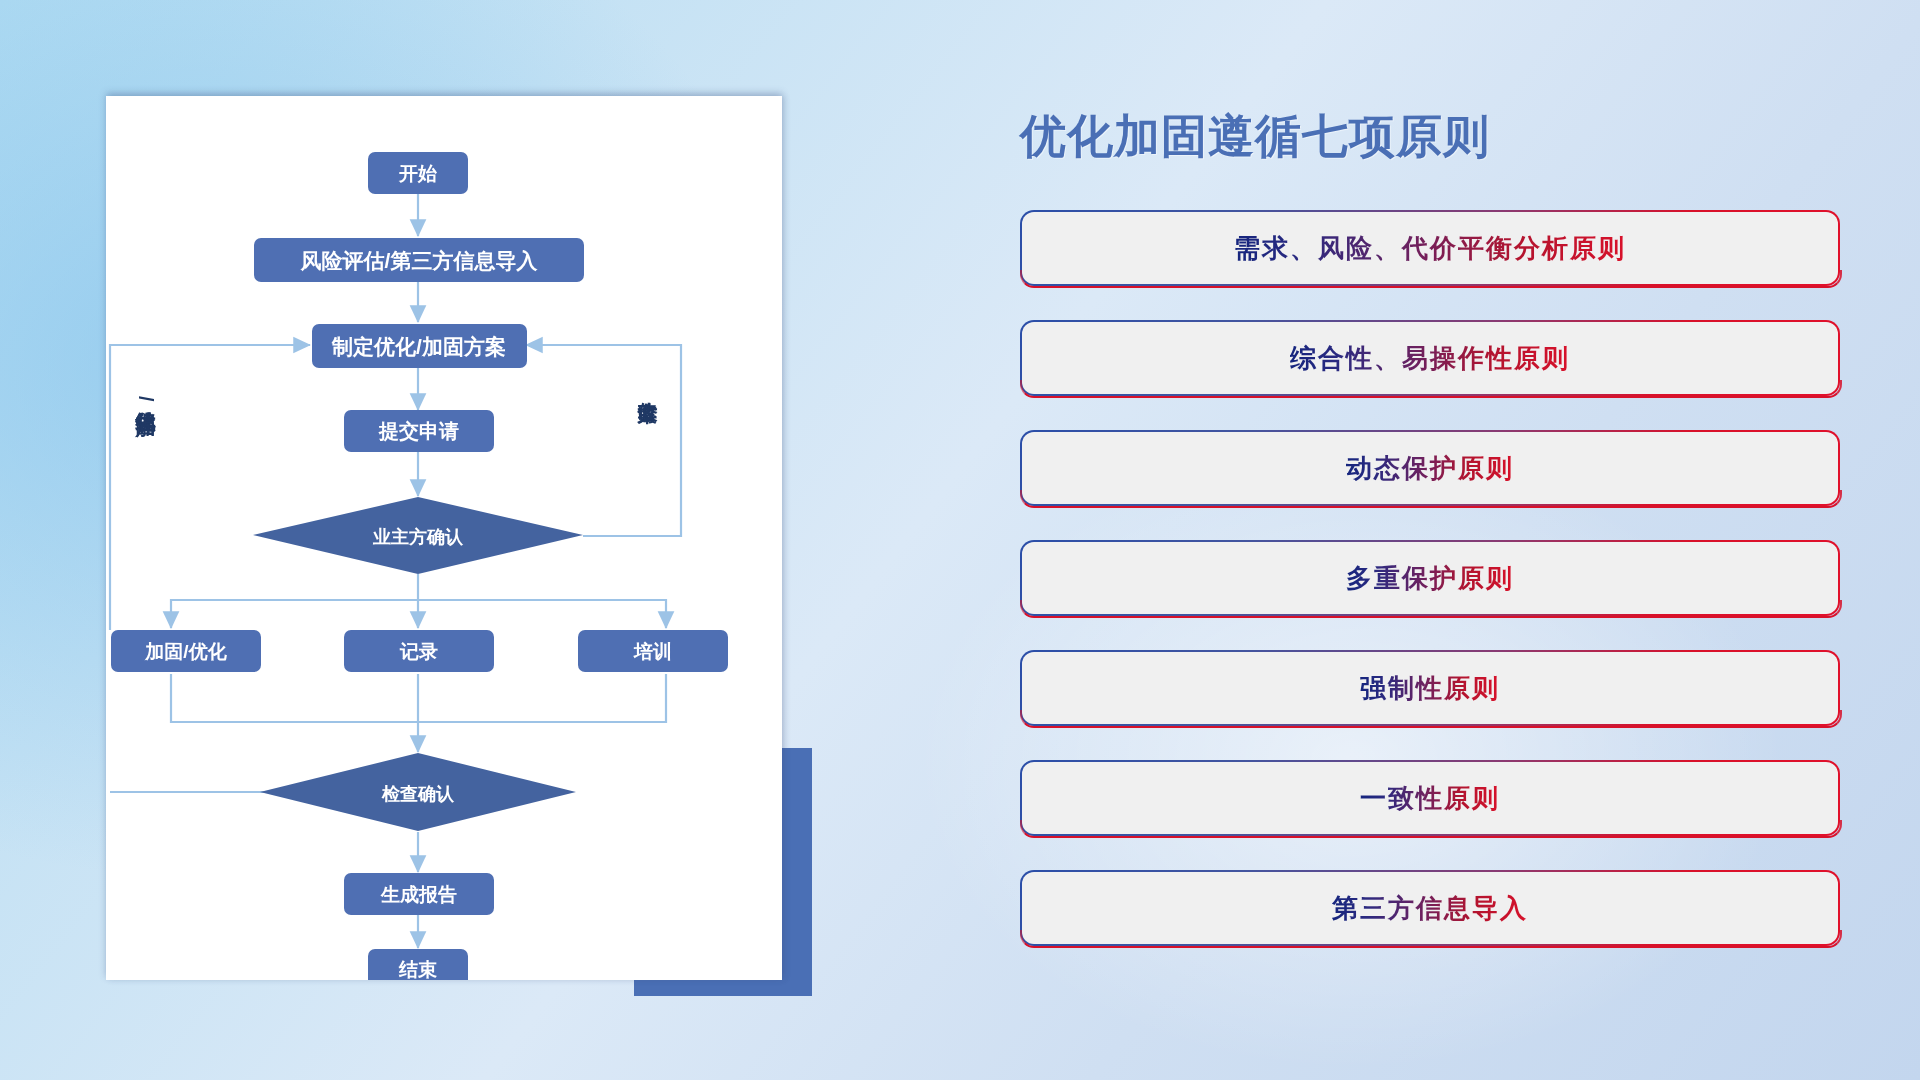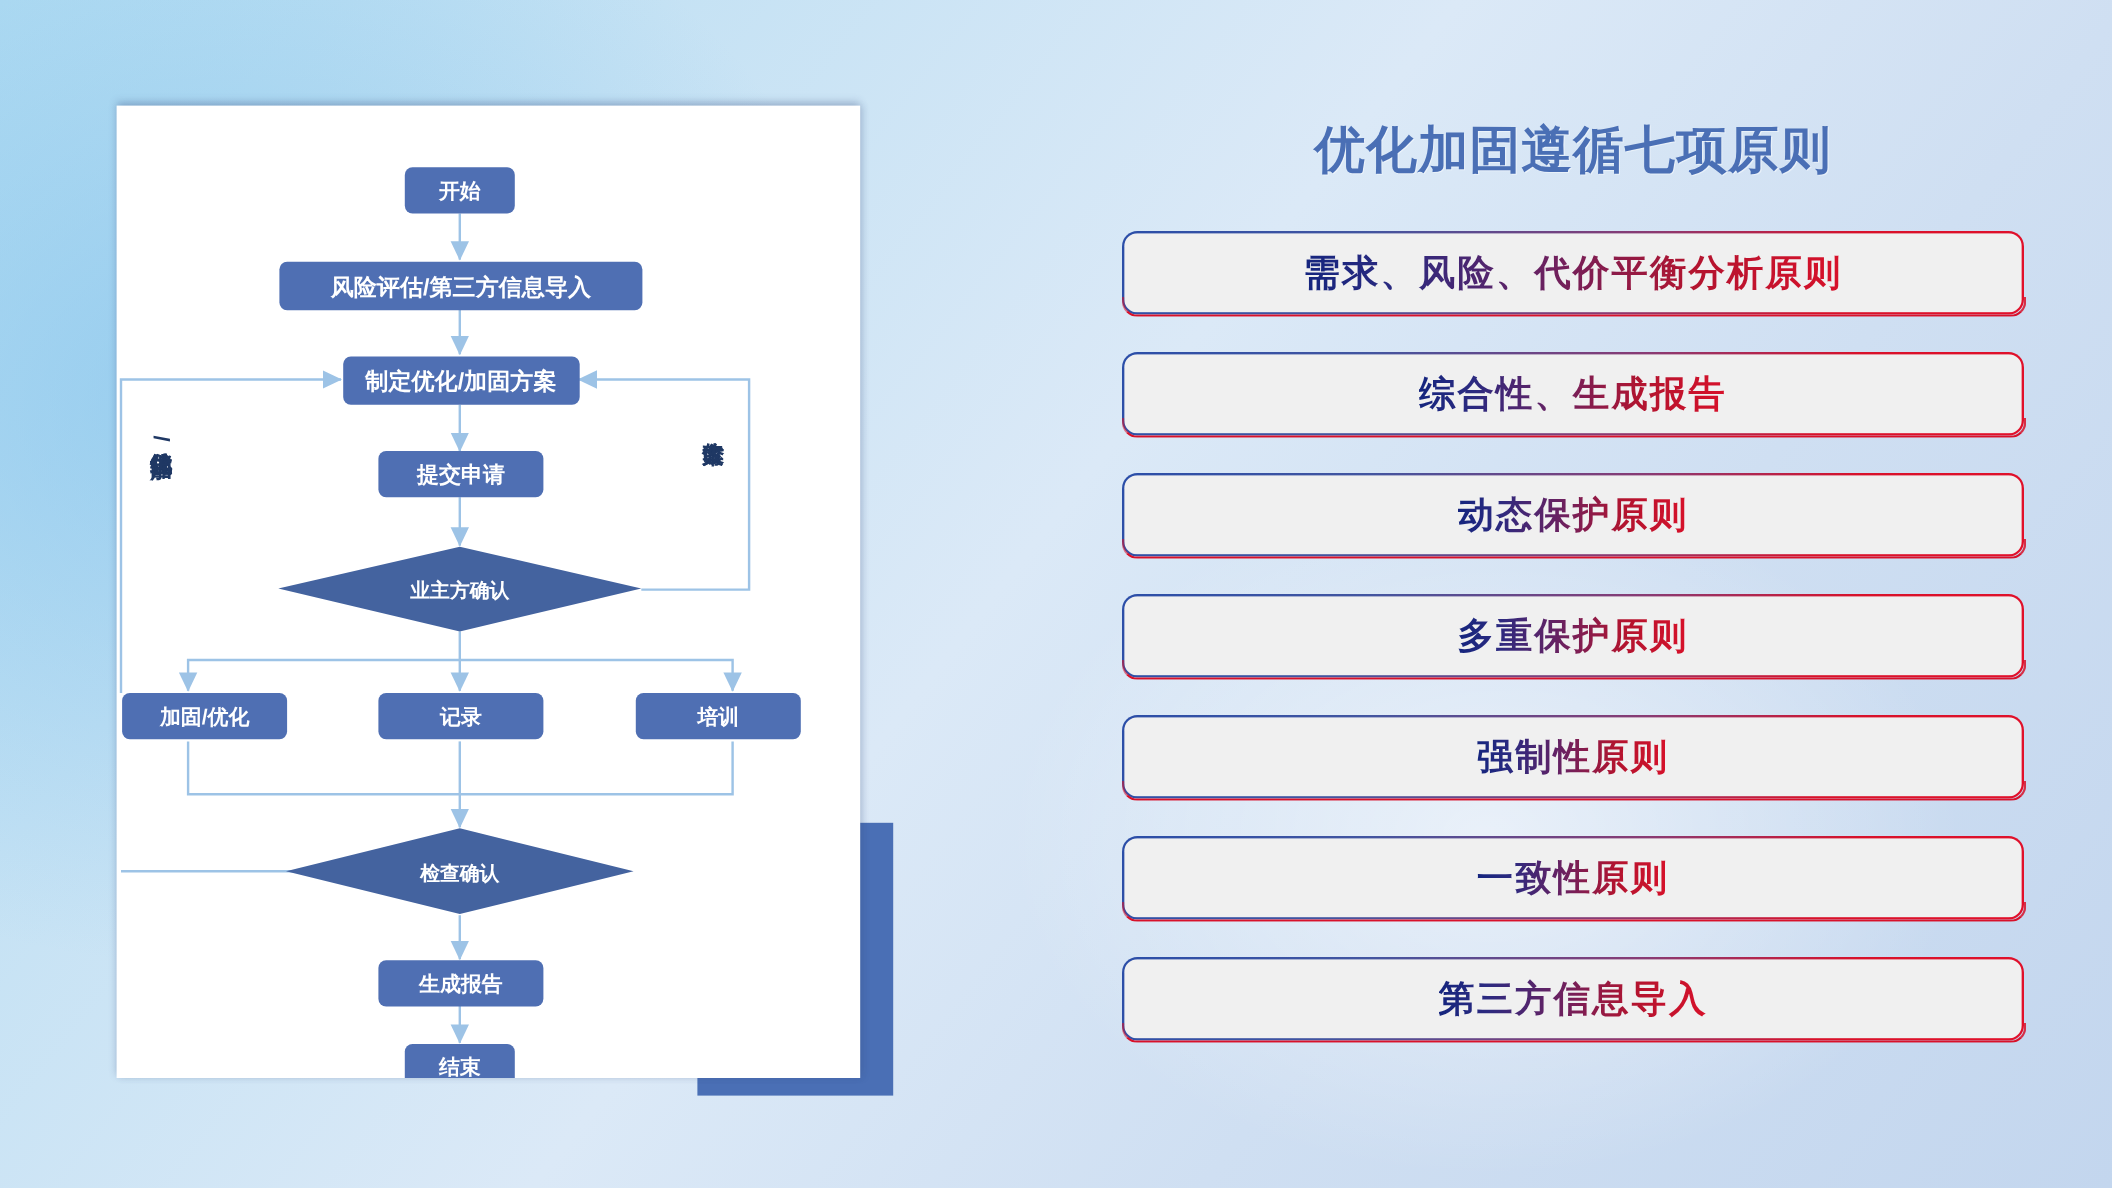--- a/index.html
+++ b/index.html
@@ -53,7 +53,6 @@
     font-size: 46px;
     font-weight: bold;
     color: #4a6fb5;
-    text-align: center;
     letter-spacing: 1px;
     margin-top: 10px;
     margin-bottom: 42px;

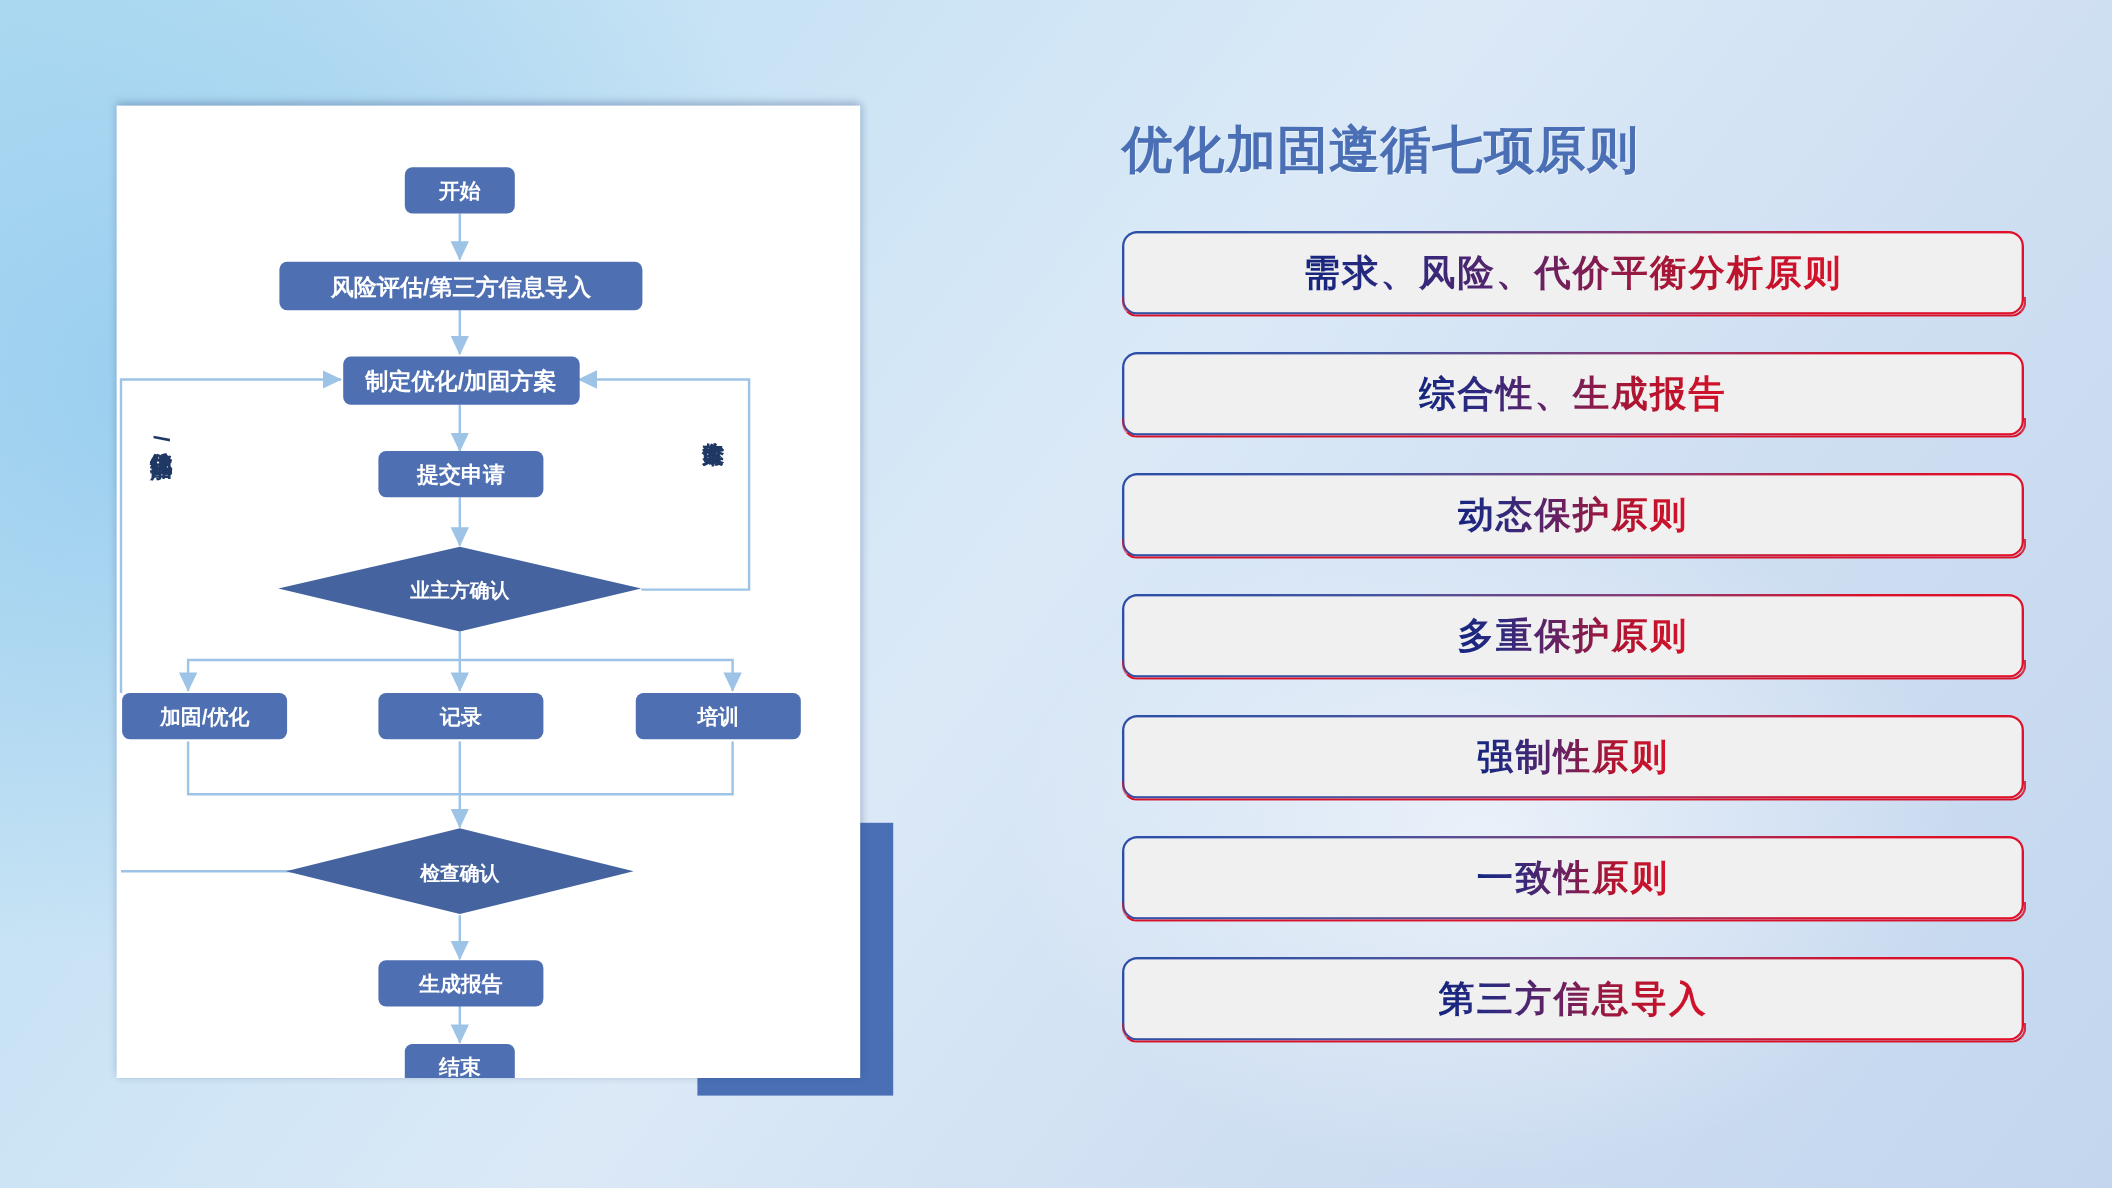--- a/index.html
+++ b/index.html
@@ -87,7 +87,7 @@
   }
 
   .principle-text {
-    font-size: 33px;
+    font-size: 26px;
     font-weight: bold;
     letter-spacing: 2px;
     background-image: linear-gradient(90deg, #15257e 0%, #2c2a80 18%, #6b2160 45%, #b2142f 72%, #d8112a 100%);

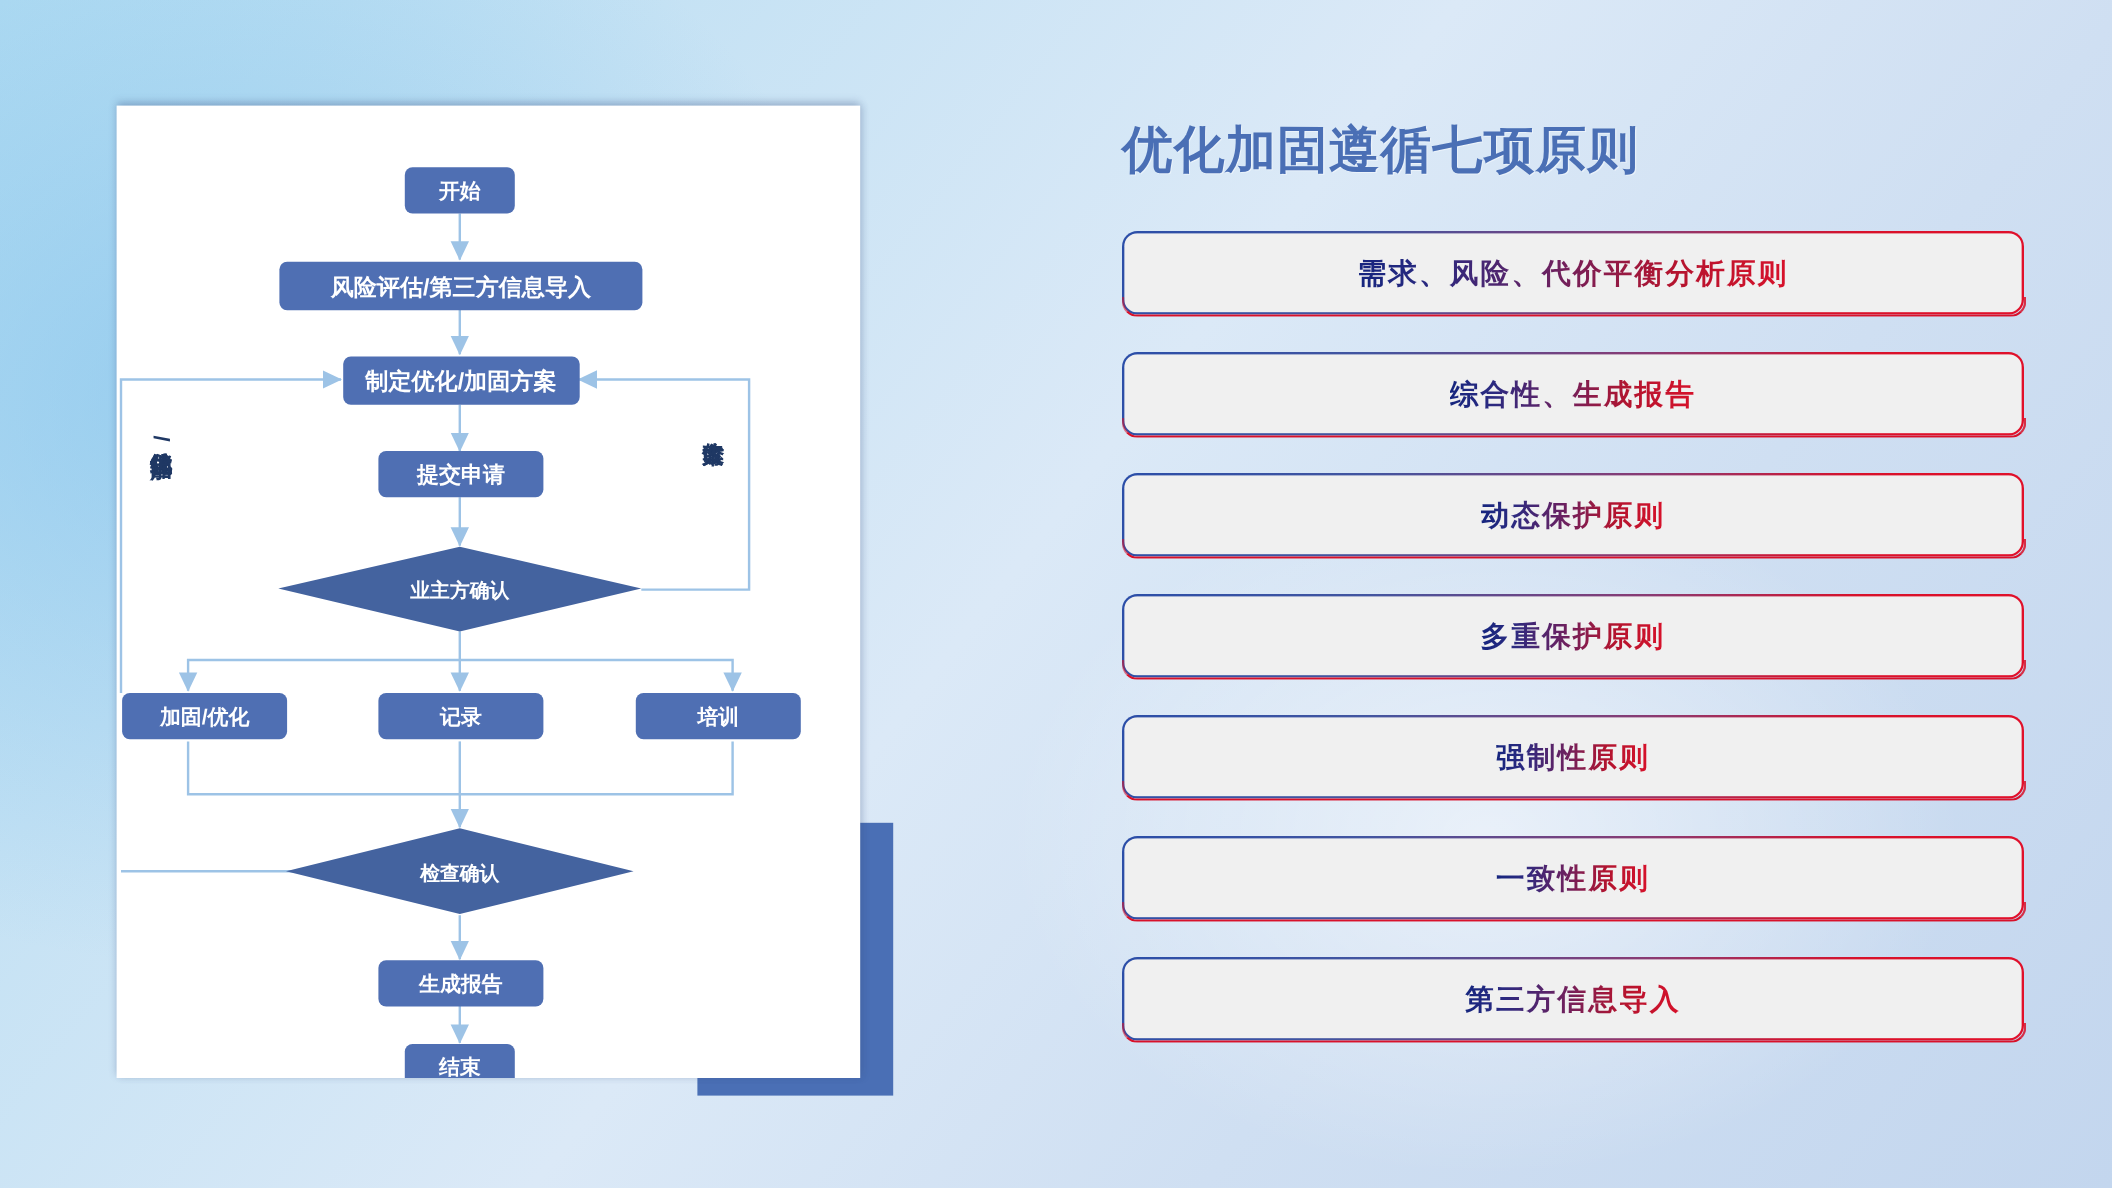--- a/index.html
+++ b/index.html
@@ -212,7 +212,7 @@
     </div>
 
     <div class="principle-card">
-      <span class="principle-text">综合性、生成报告</span>
+      <span class="principle-text">综合性、易操作性原则</span>
     </div>
 
     <div class="principle-card">

